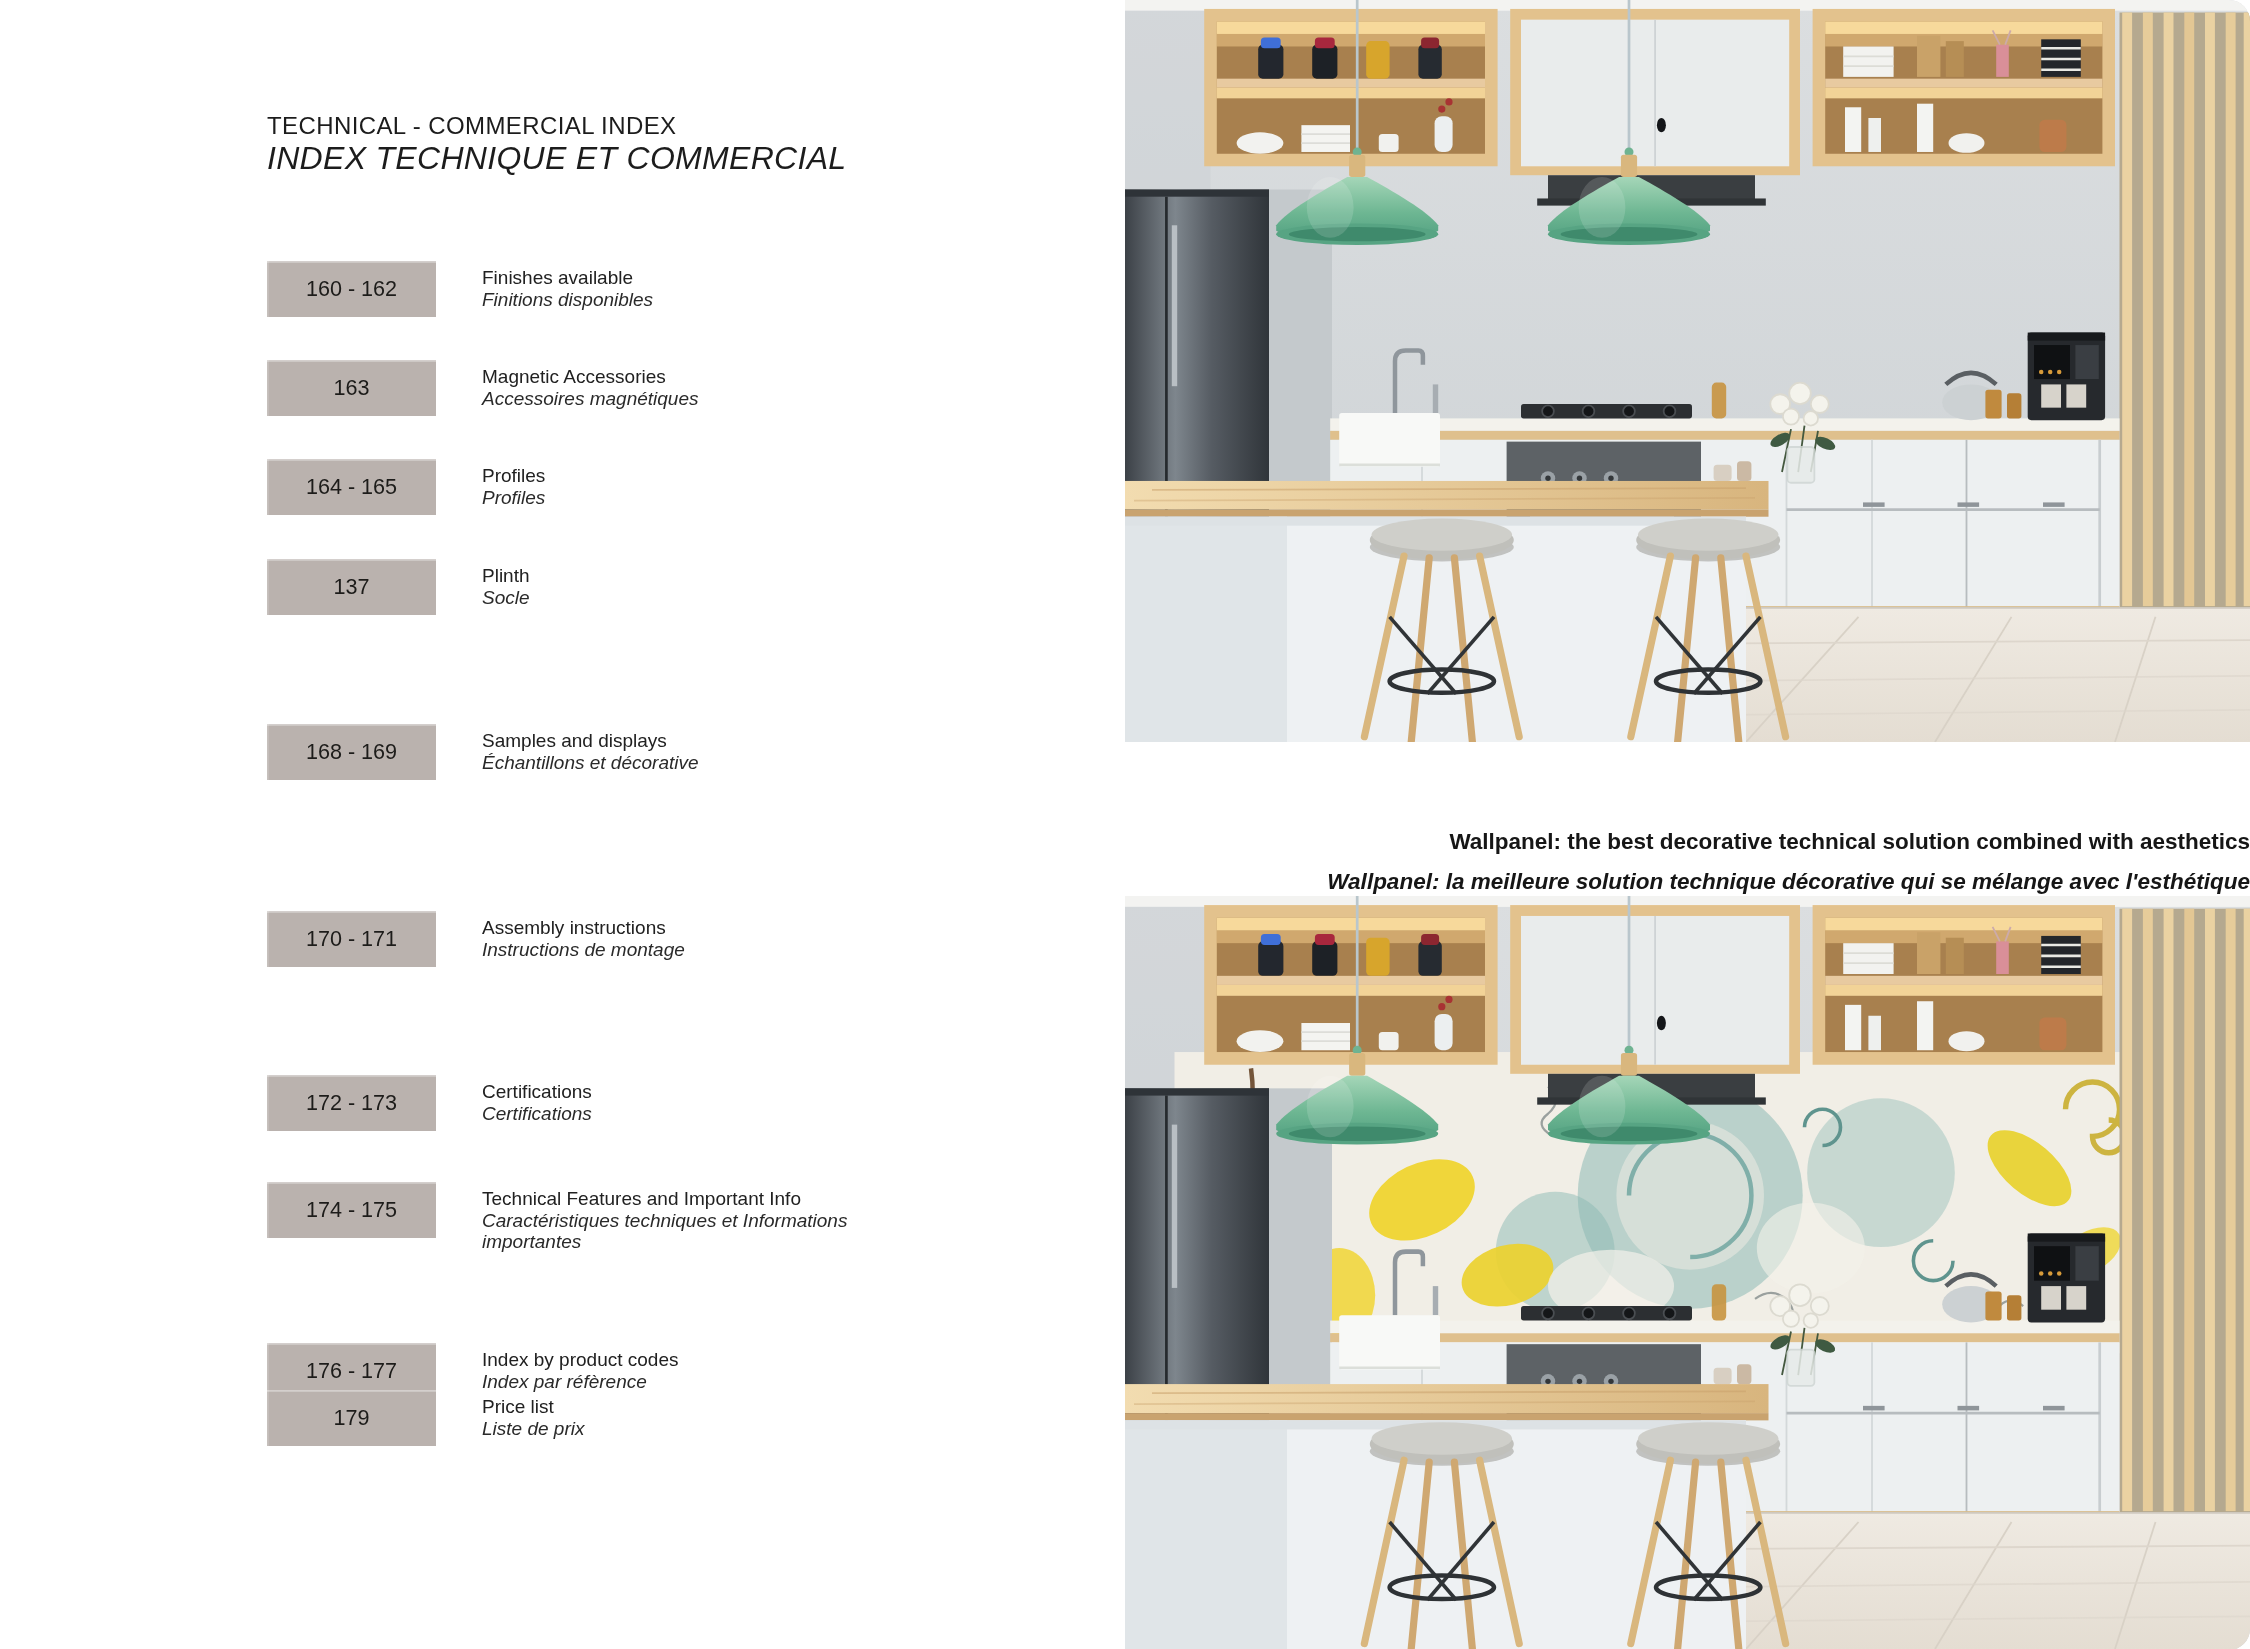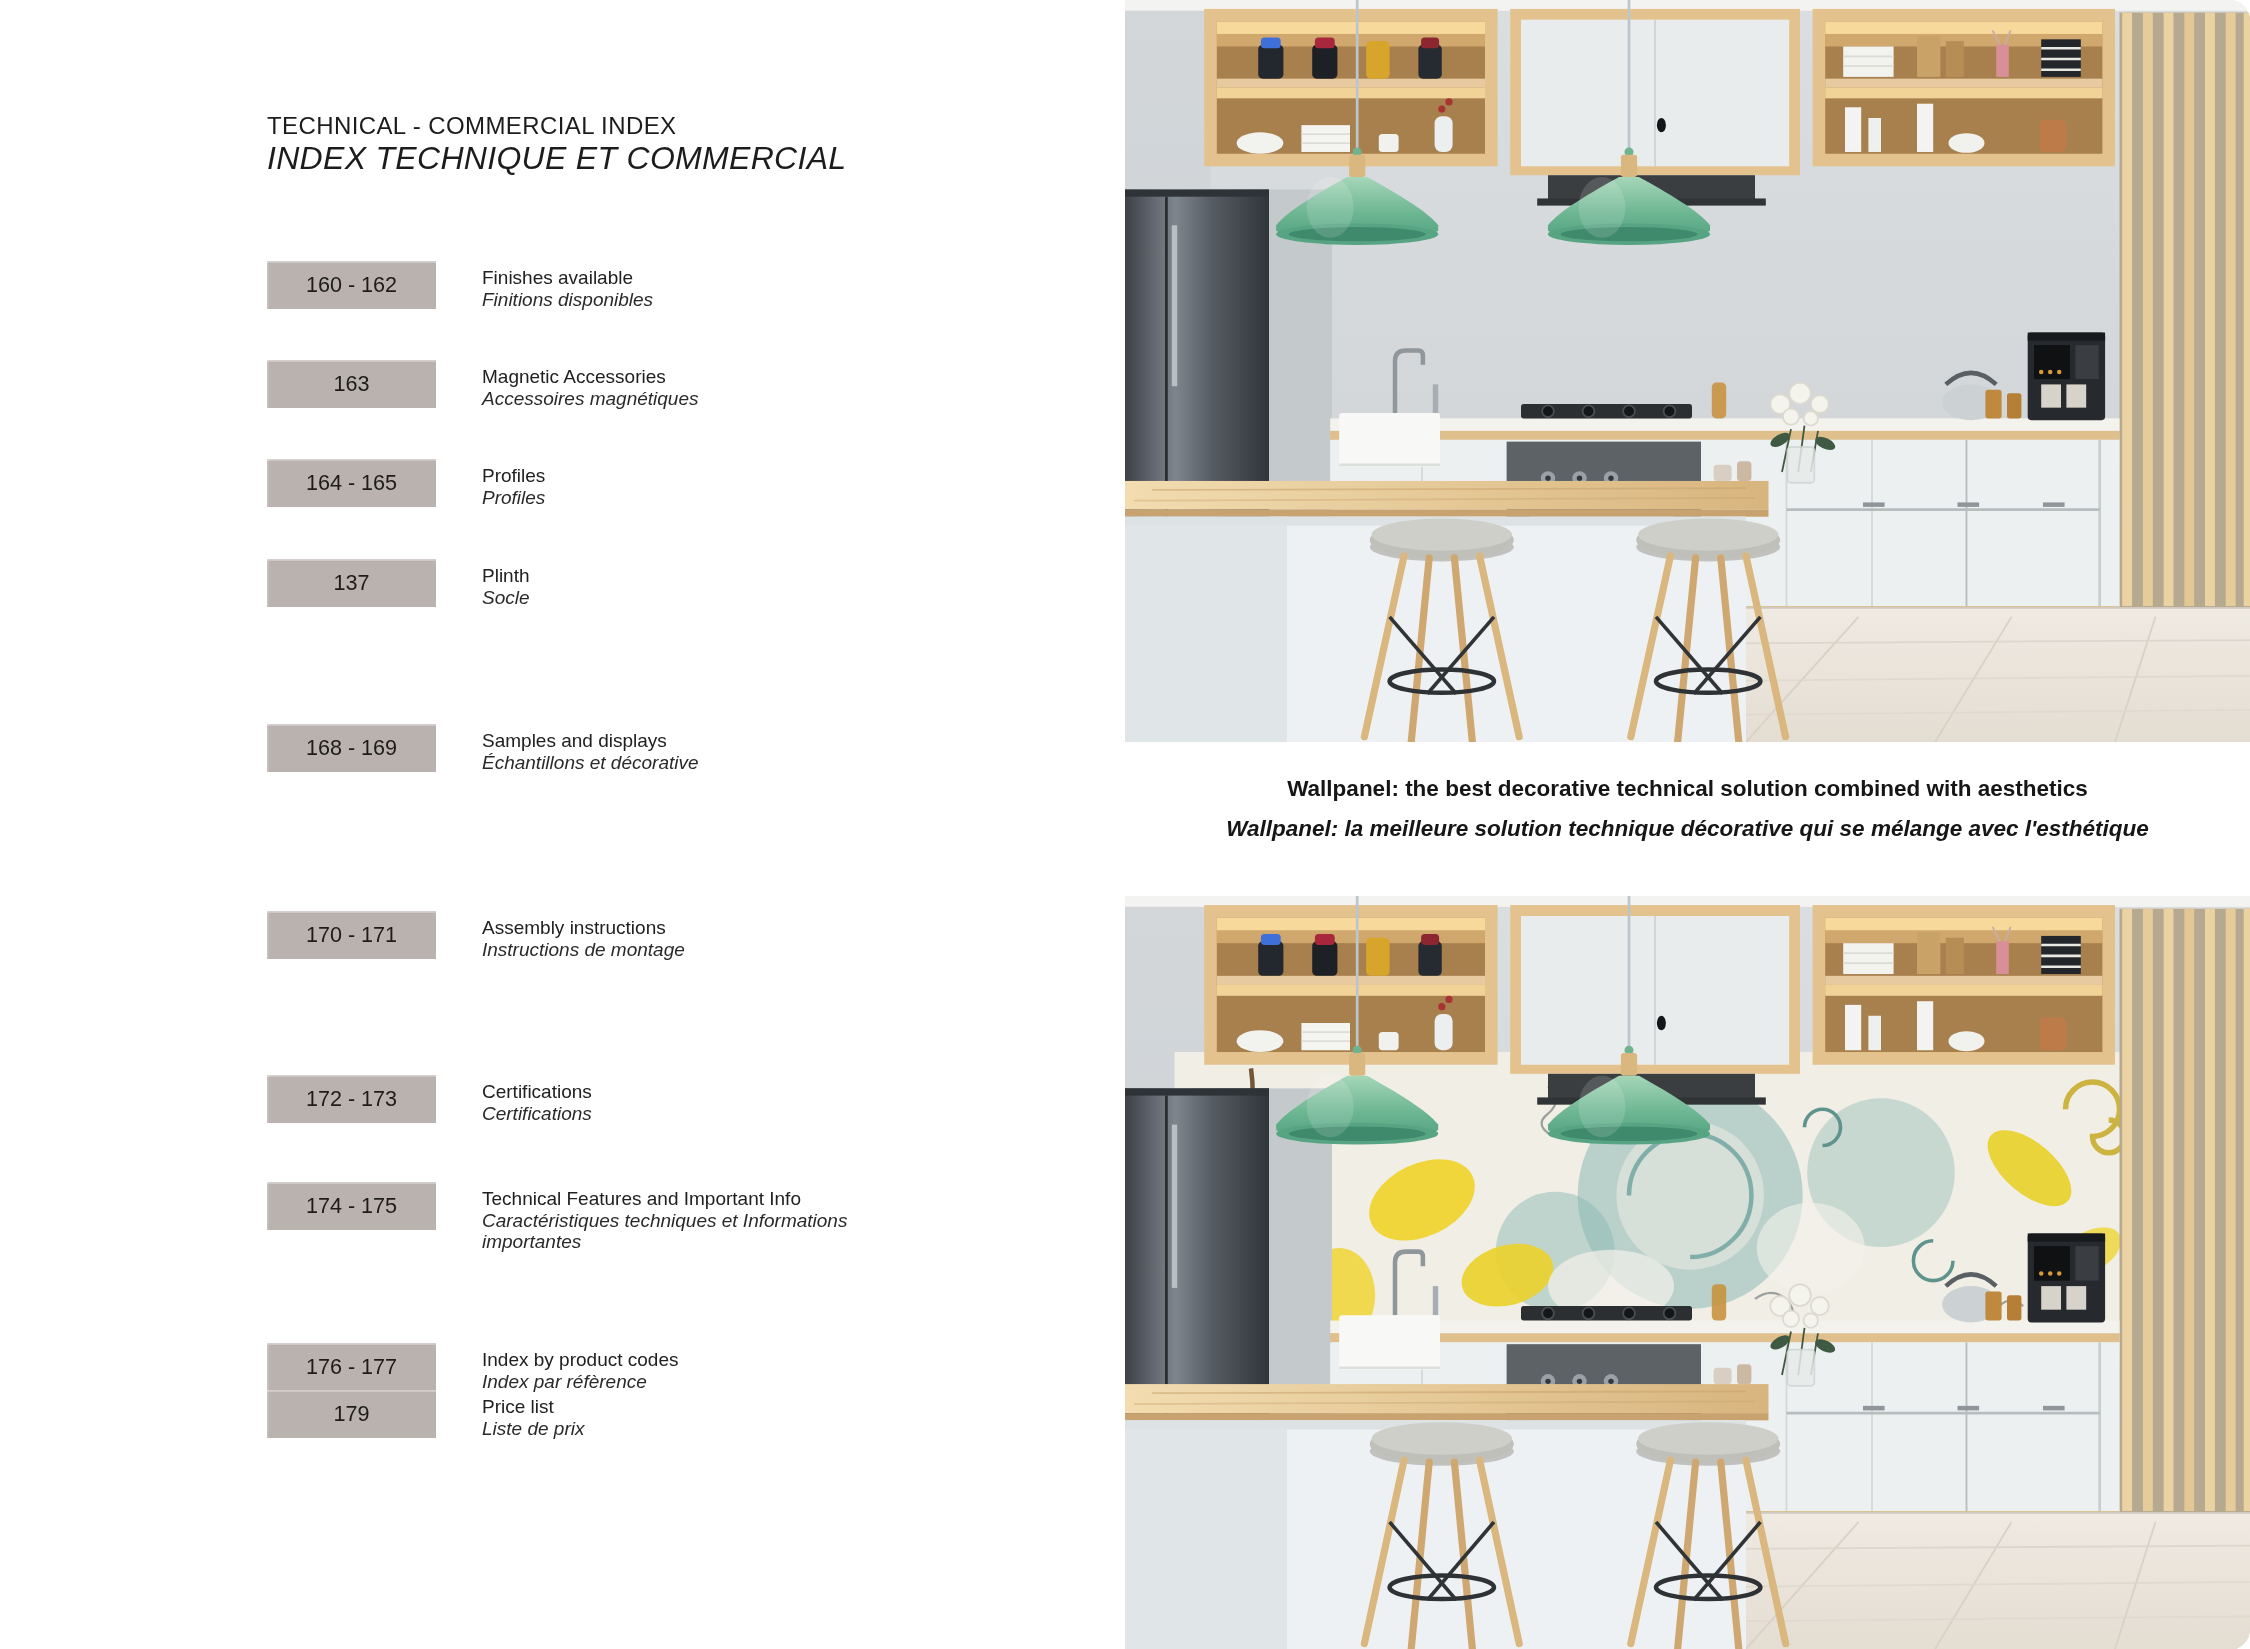--- a/index.html
+++ b/index.html
@@ -12,7 +12,7 @@
   .title-fr{font-size:32px;letter-spacing:0.3px;line-height:32px;font-style:italic;font-weight:400;}
 
   .idx-row{position:absolute;left:267px;width:684px;height:56px;}
-  .pagebox{position:absolute;left:0;top:0;width:169px;height:48px;background:#bab2ae;
+  .pagebox{position:absolute;left:0;top:0;width:169px;height:56px;background:#bab2ae;
            display:flex;align-items:center;justify-content:center;
            font-size:21.6px;color:#1d1c1a;
            box-shadow:inset 0 1.8px 0 rgba(255,255,255,.38), inset 1.8px 0 0 rgba(255,255,255,.18);}

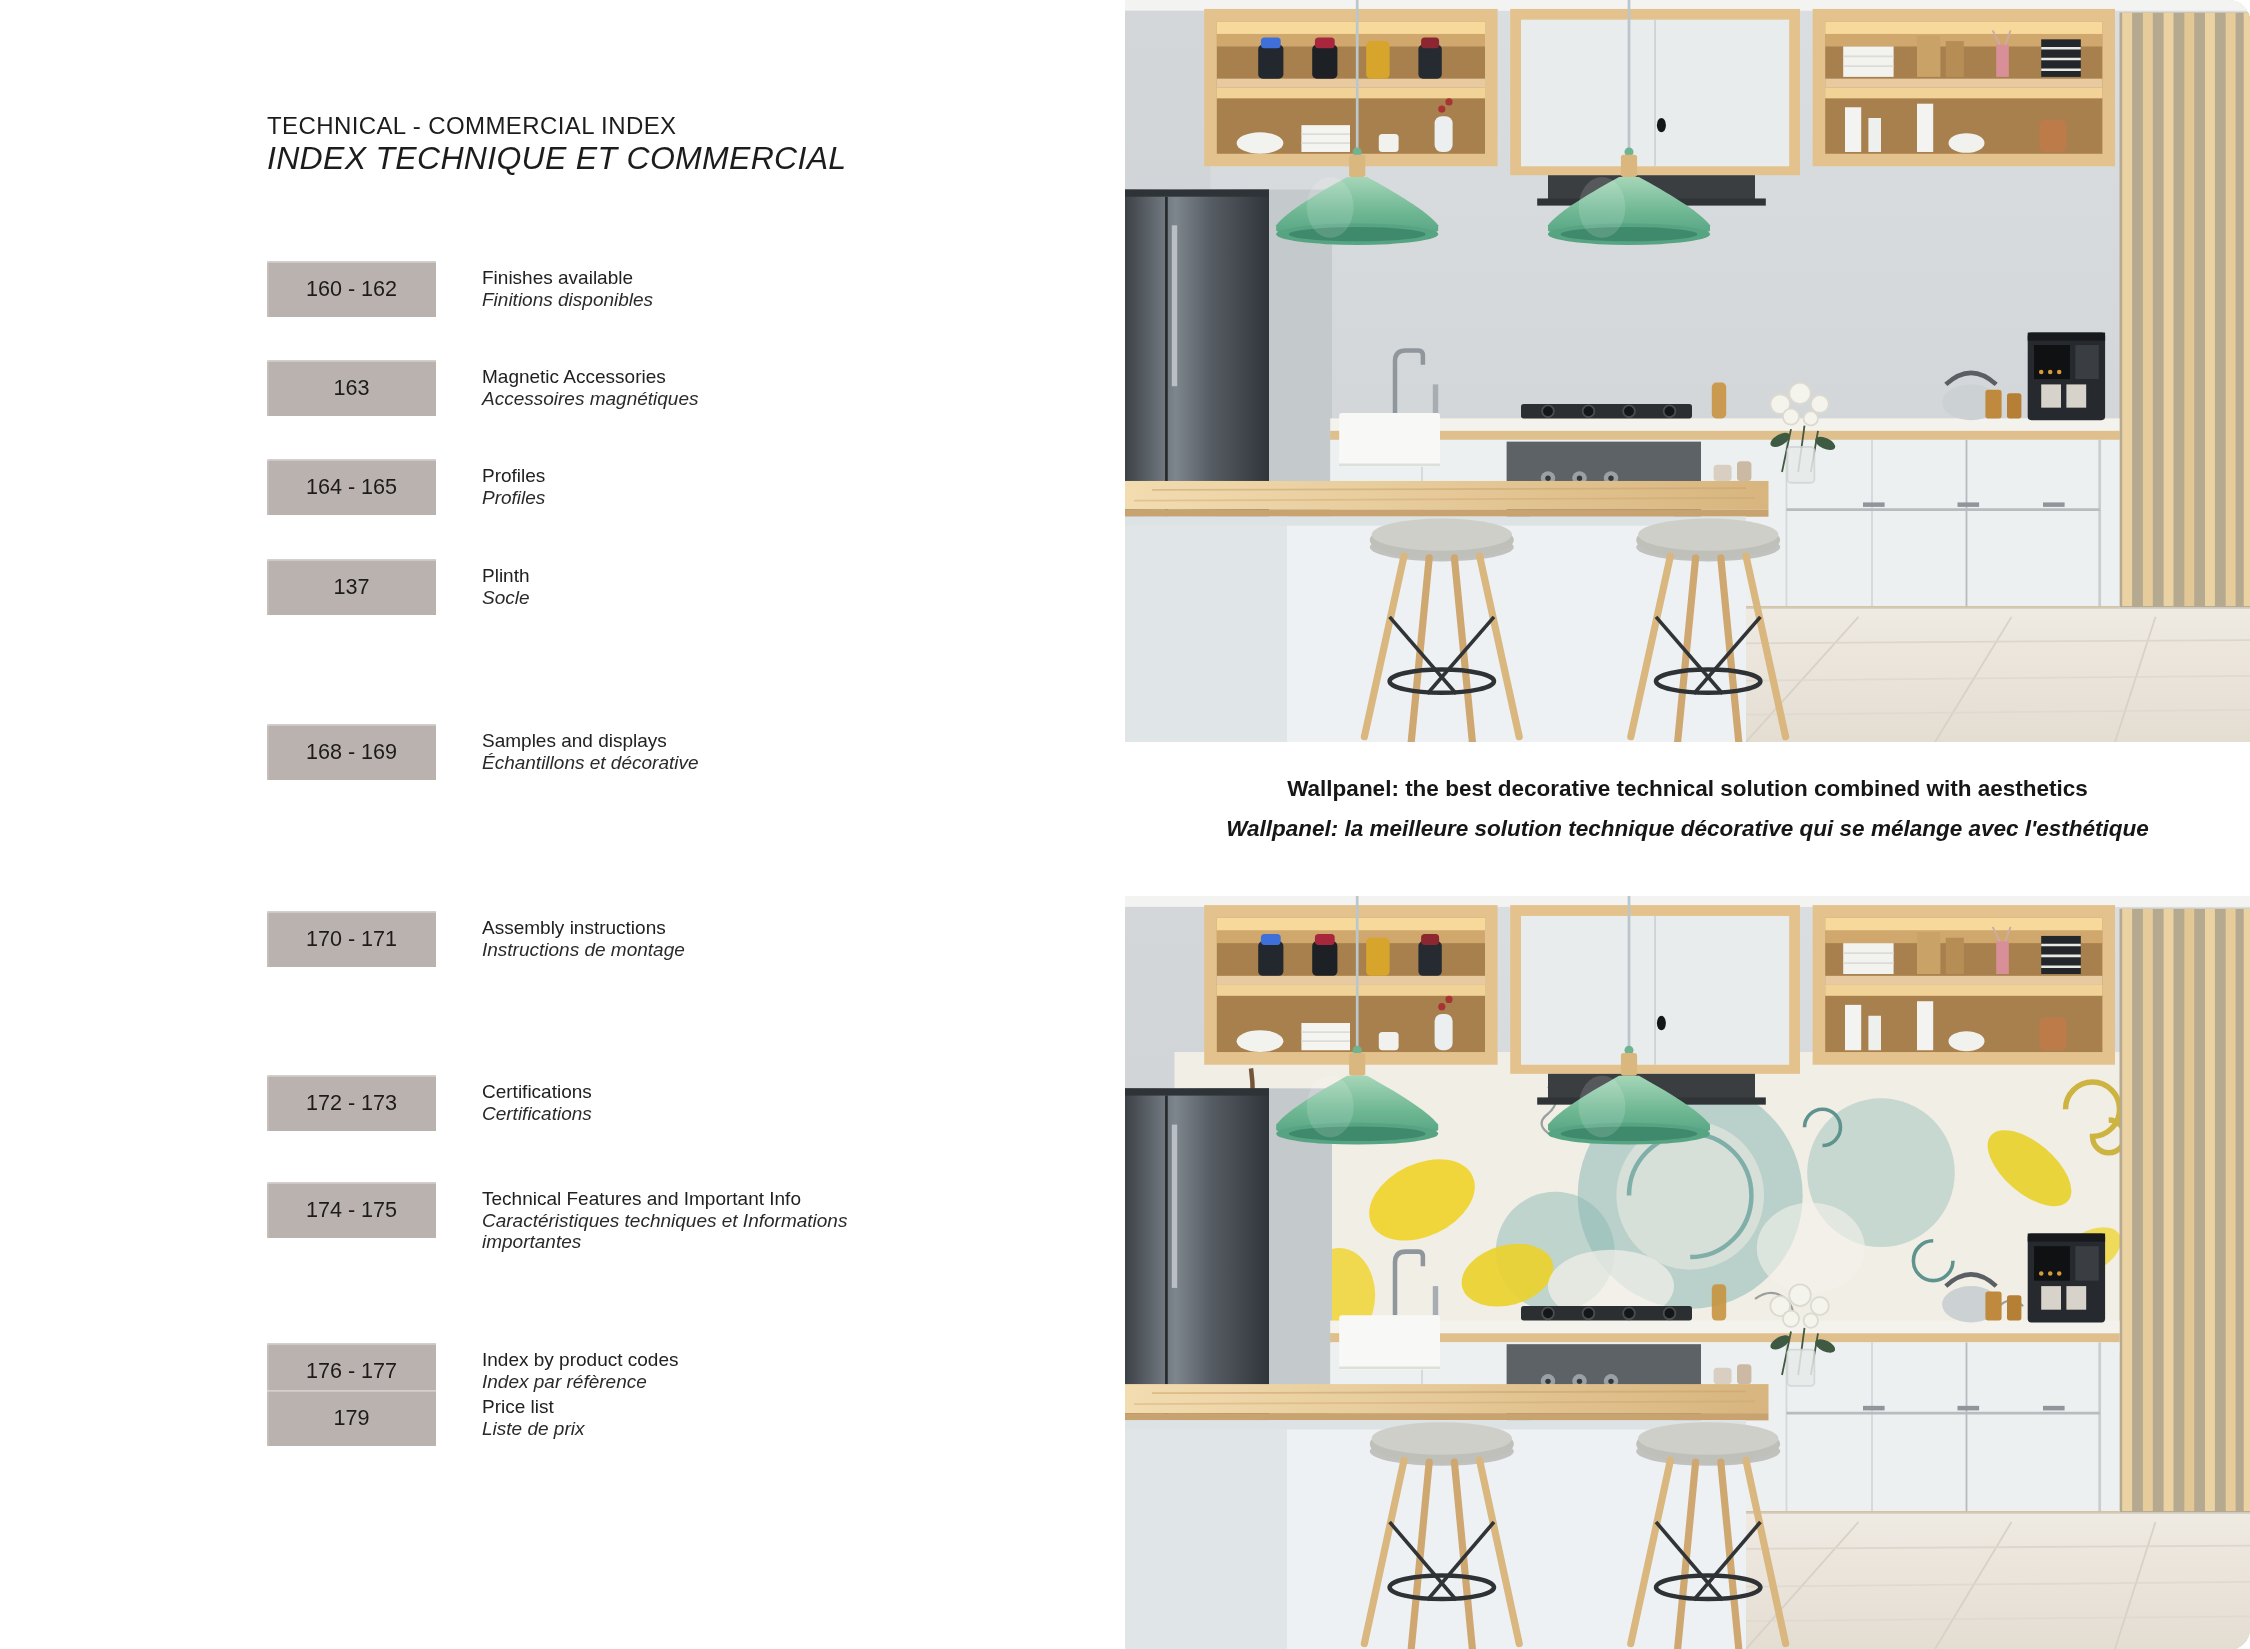--- a/index.html
+++ b/index.html
@@ -28,7 +28,7 @@
   .photo-bottom{top:896px;height:753px;}
   .photo svg{display:block;width:100%;height:100%;}
 
-  .caption{position:absolute;left:1125px;top:776px;width:1125px;text-align:center;color:#161616;}
+  .caption{position:absolute;left:1125px;top:829px;width:1125px;text-align:right;color:#161616;}
   .caption .en{font-size:22.5px;font-weight:bold;}
   .caption .fr{margin-top:14px;font-size:22.5px;font-weight:bold;font-style:italic;}
 </style>

